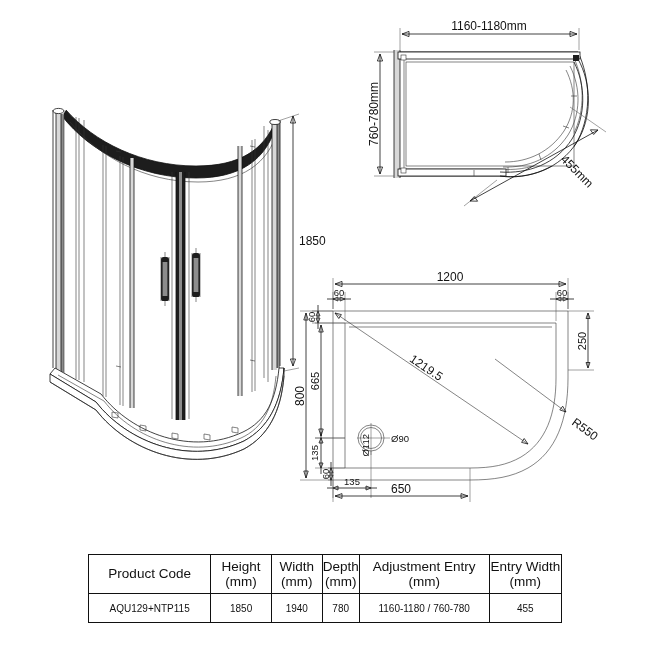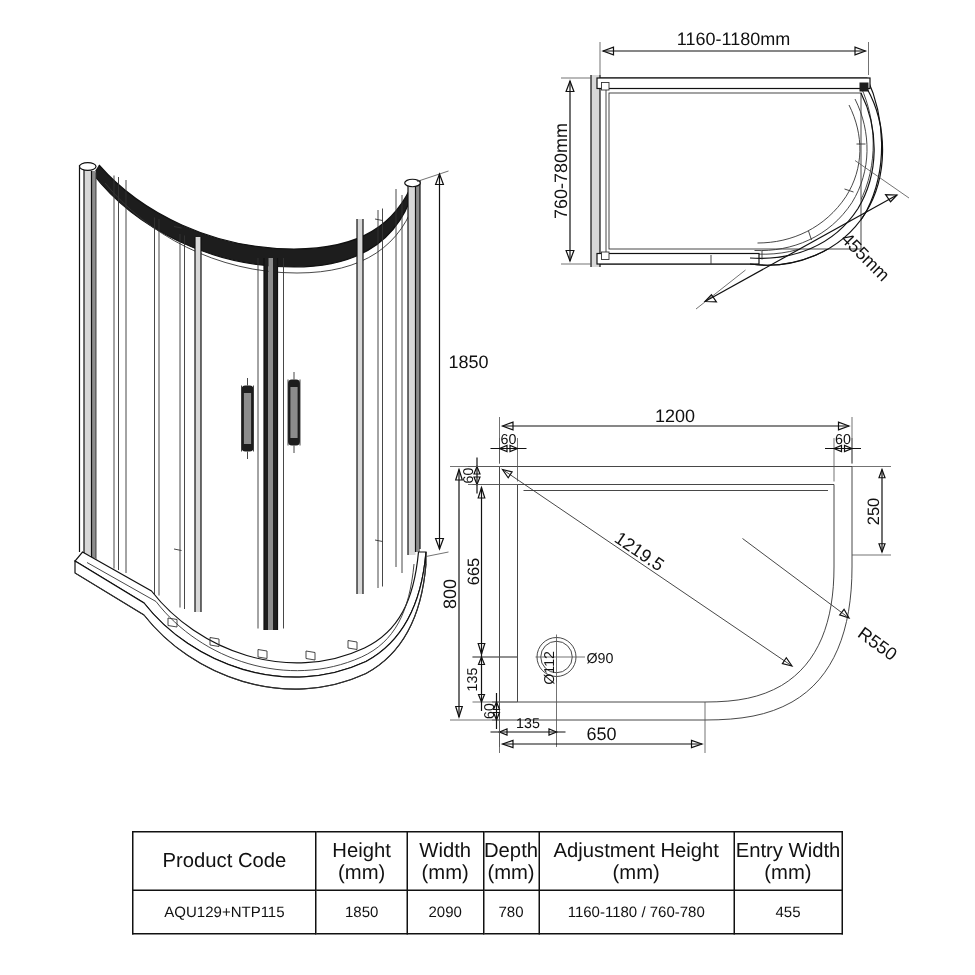--- a/index.html
+++ b/index.html
@@ -407,7 +407,7 @@
         <span>(mm)</span>
       </td>
       <td class="c-adj">
-        <span>Adjustment Height</span><br>
+        <span>Adjustment Entry</span><br>
         <span>(mm)</span>
       </td>
       <td class="c-entry">

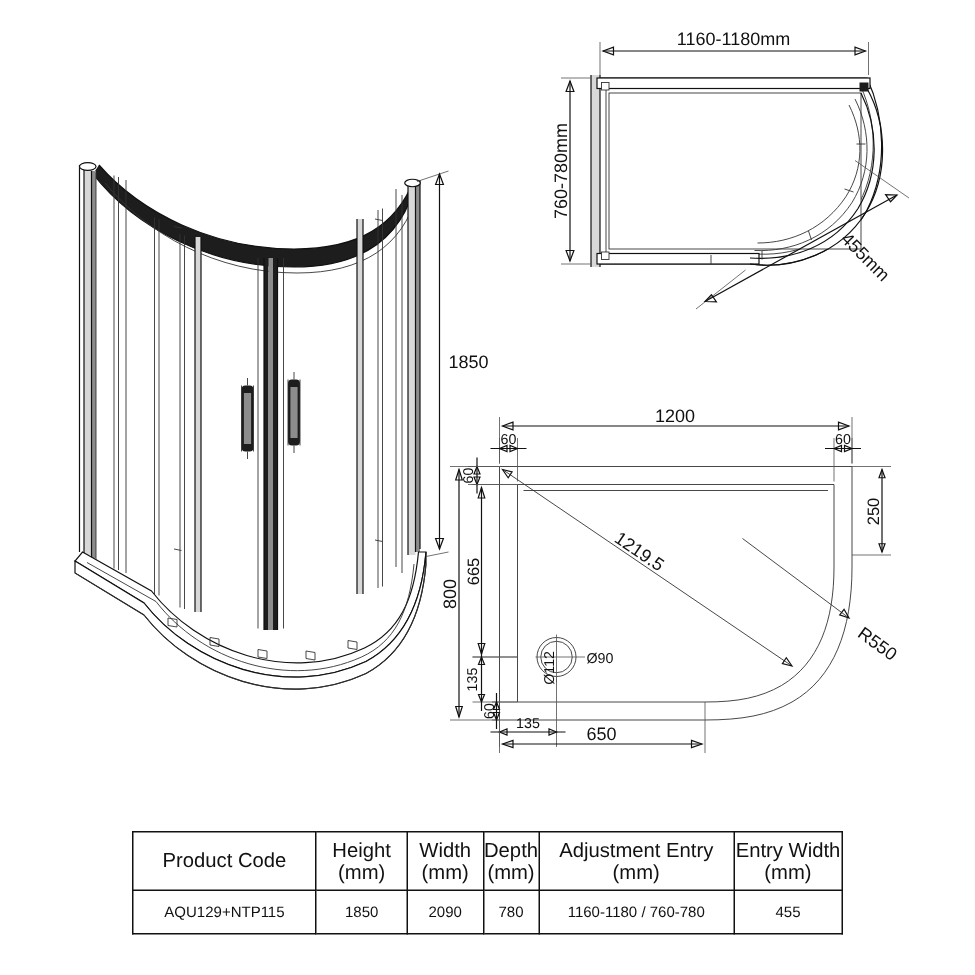--- a/index.html
+++ b/index.html
@@ -420,7 +420,7 @@
     <tr>
       <td>AQU129+NTP115</td>
       <td>1850</td>
-      <td>2090</td>
+      <td>1940</td>
       <td>780</td>
       <td>1160-1180 / 760-780</td>
       <td>455</td>

